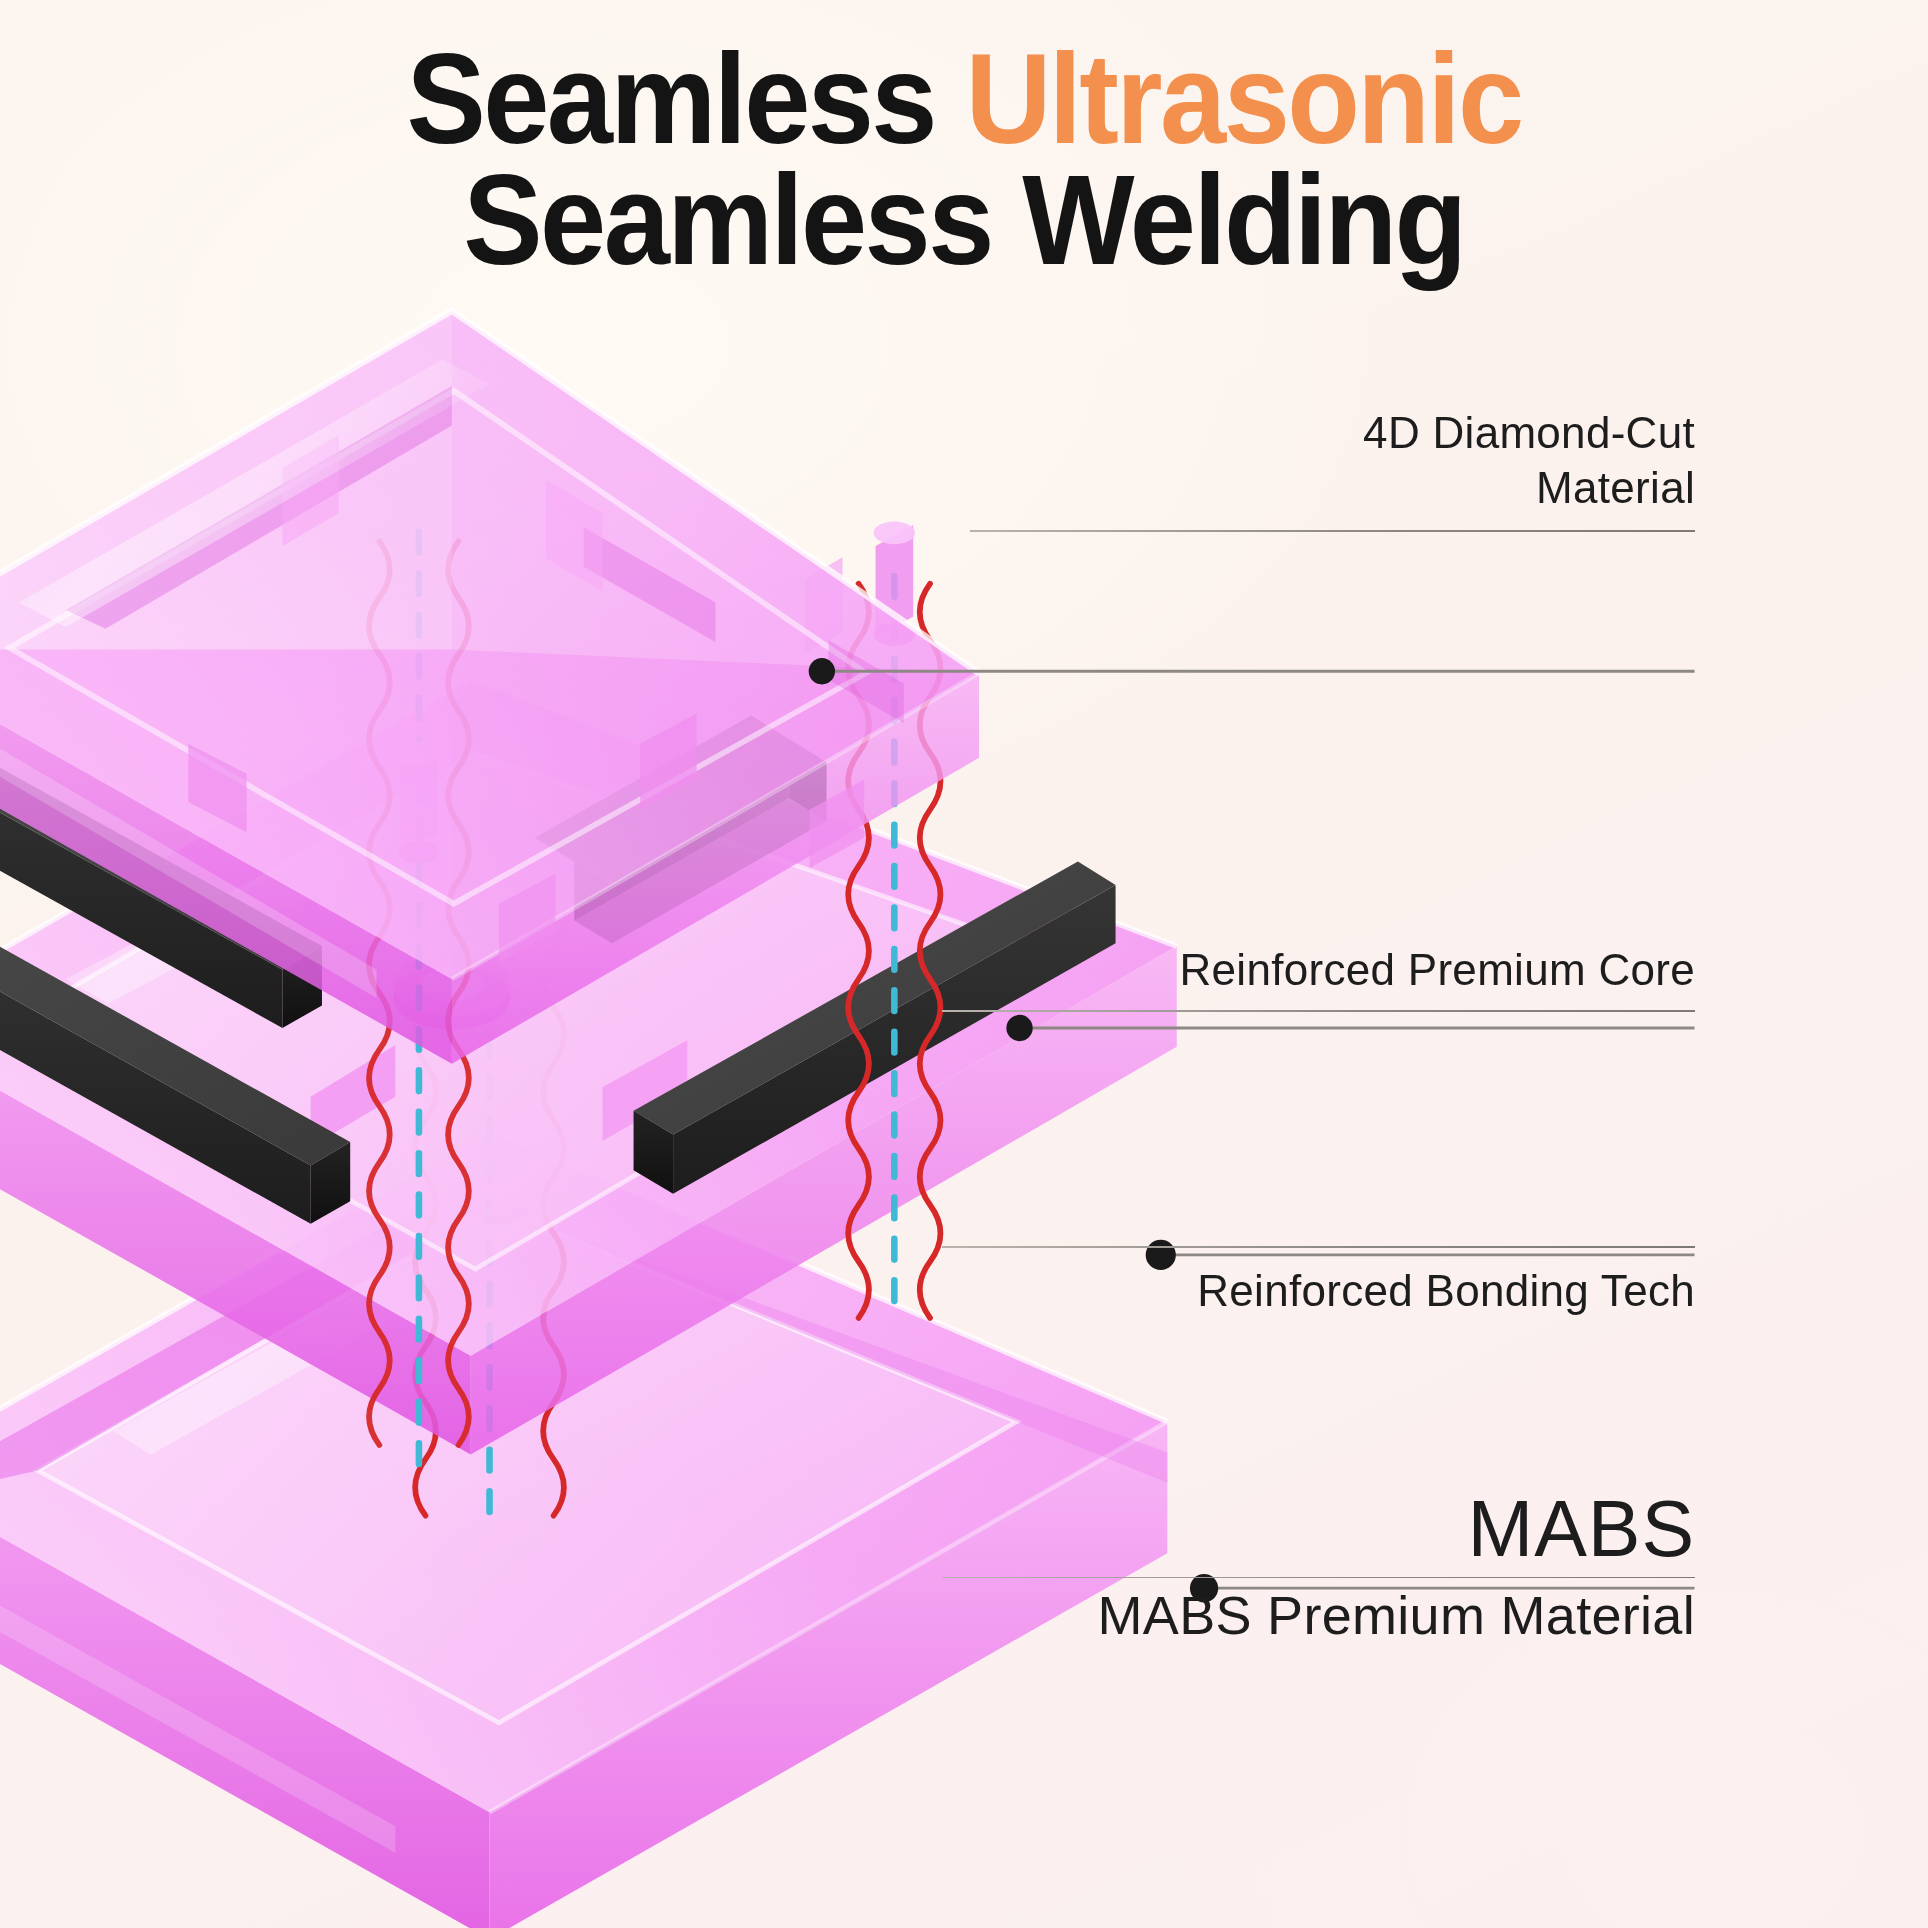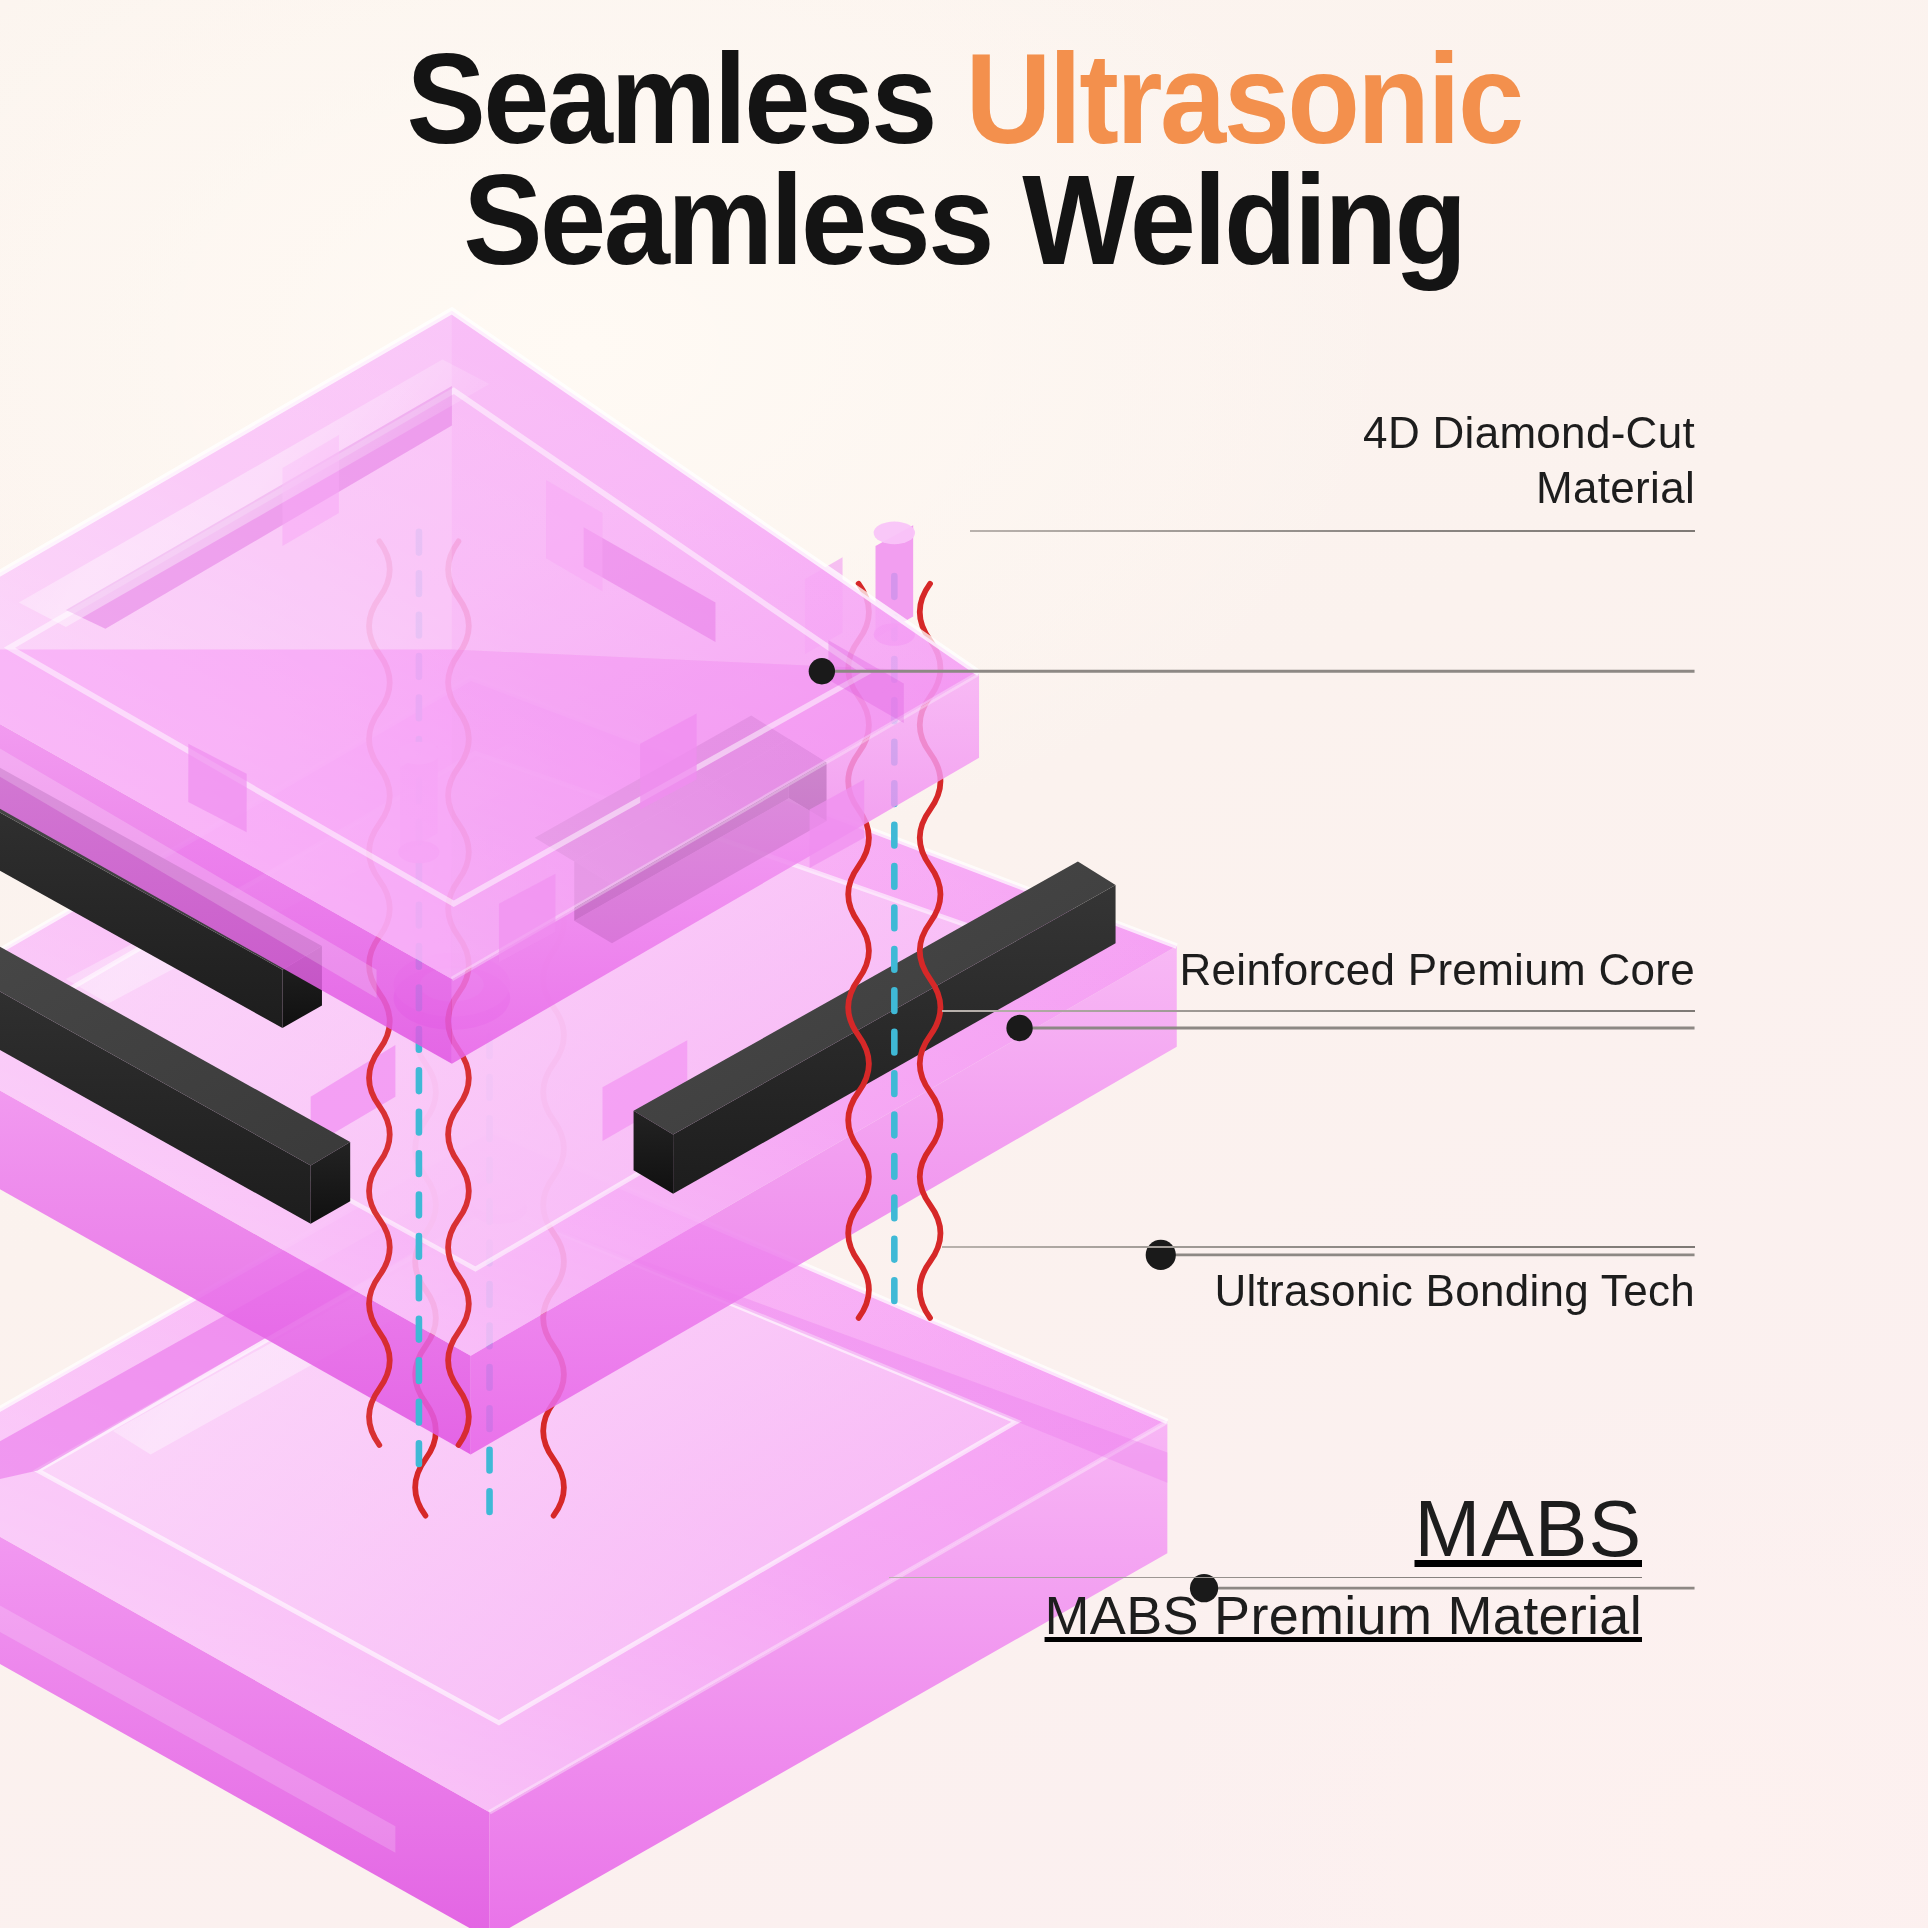--- a/index.html
+++ b/index.html
@@ -282,7 +282,7 @@
 
   <div class="callout" id="co3">
     <div class="rule"></div>
-    <div class="clabel">Ultrasonic Bonding Tech</div>
+    <div class="clabel">Reinforced Bonding Tech</div>
   </div>
 
   <div class="callout" id="co4">

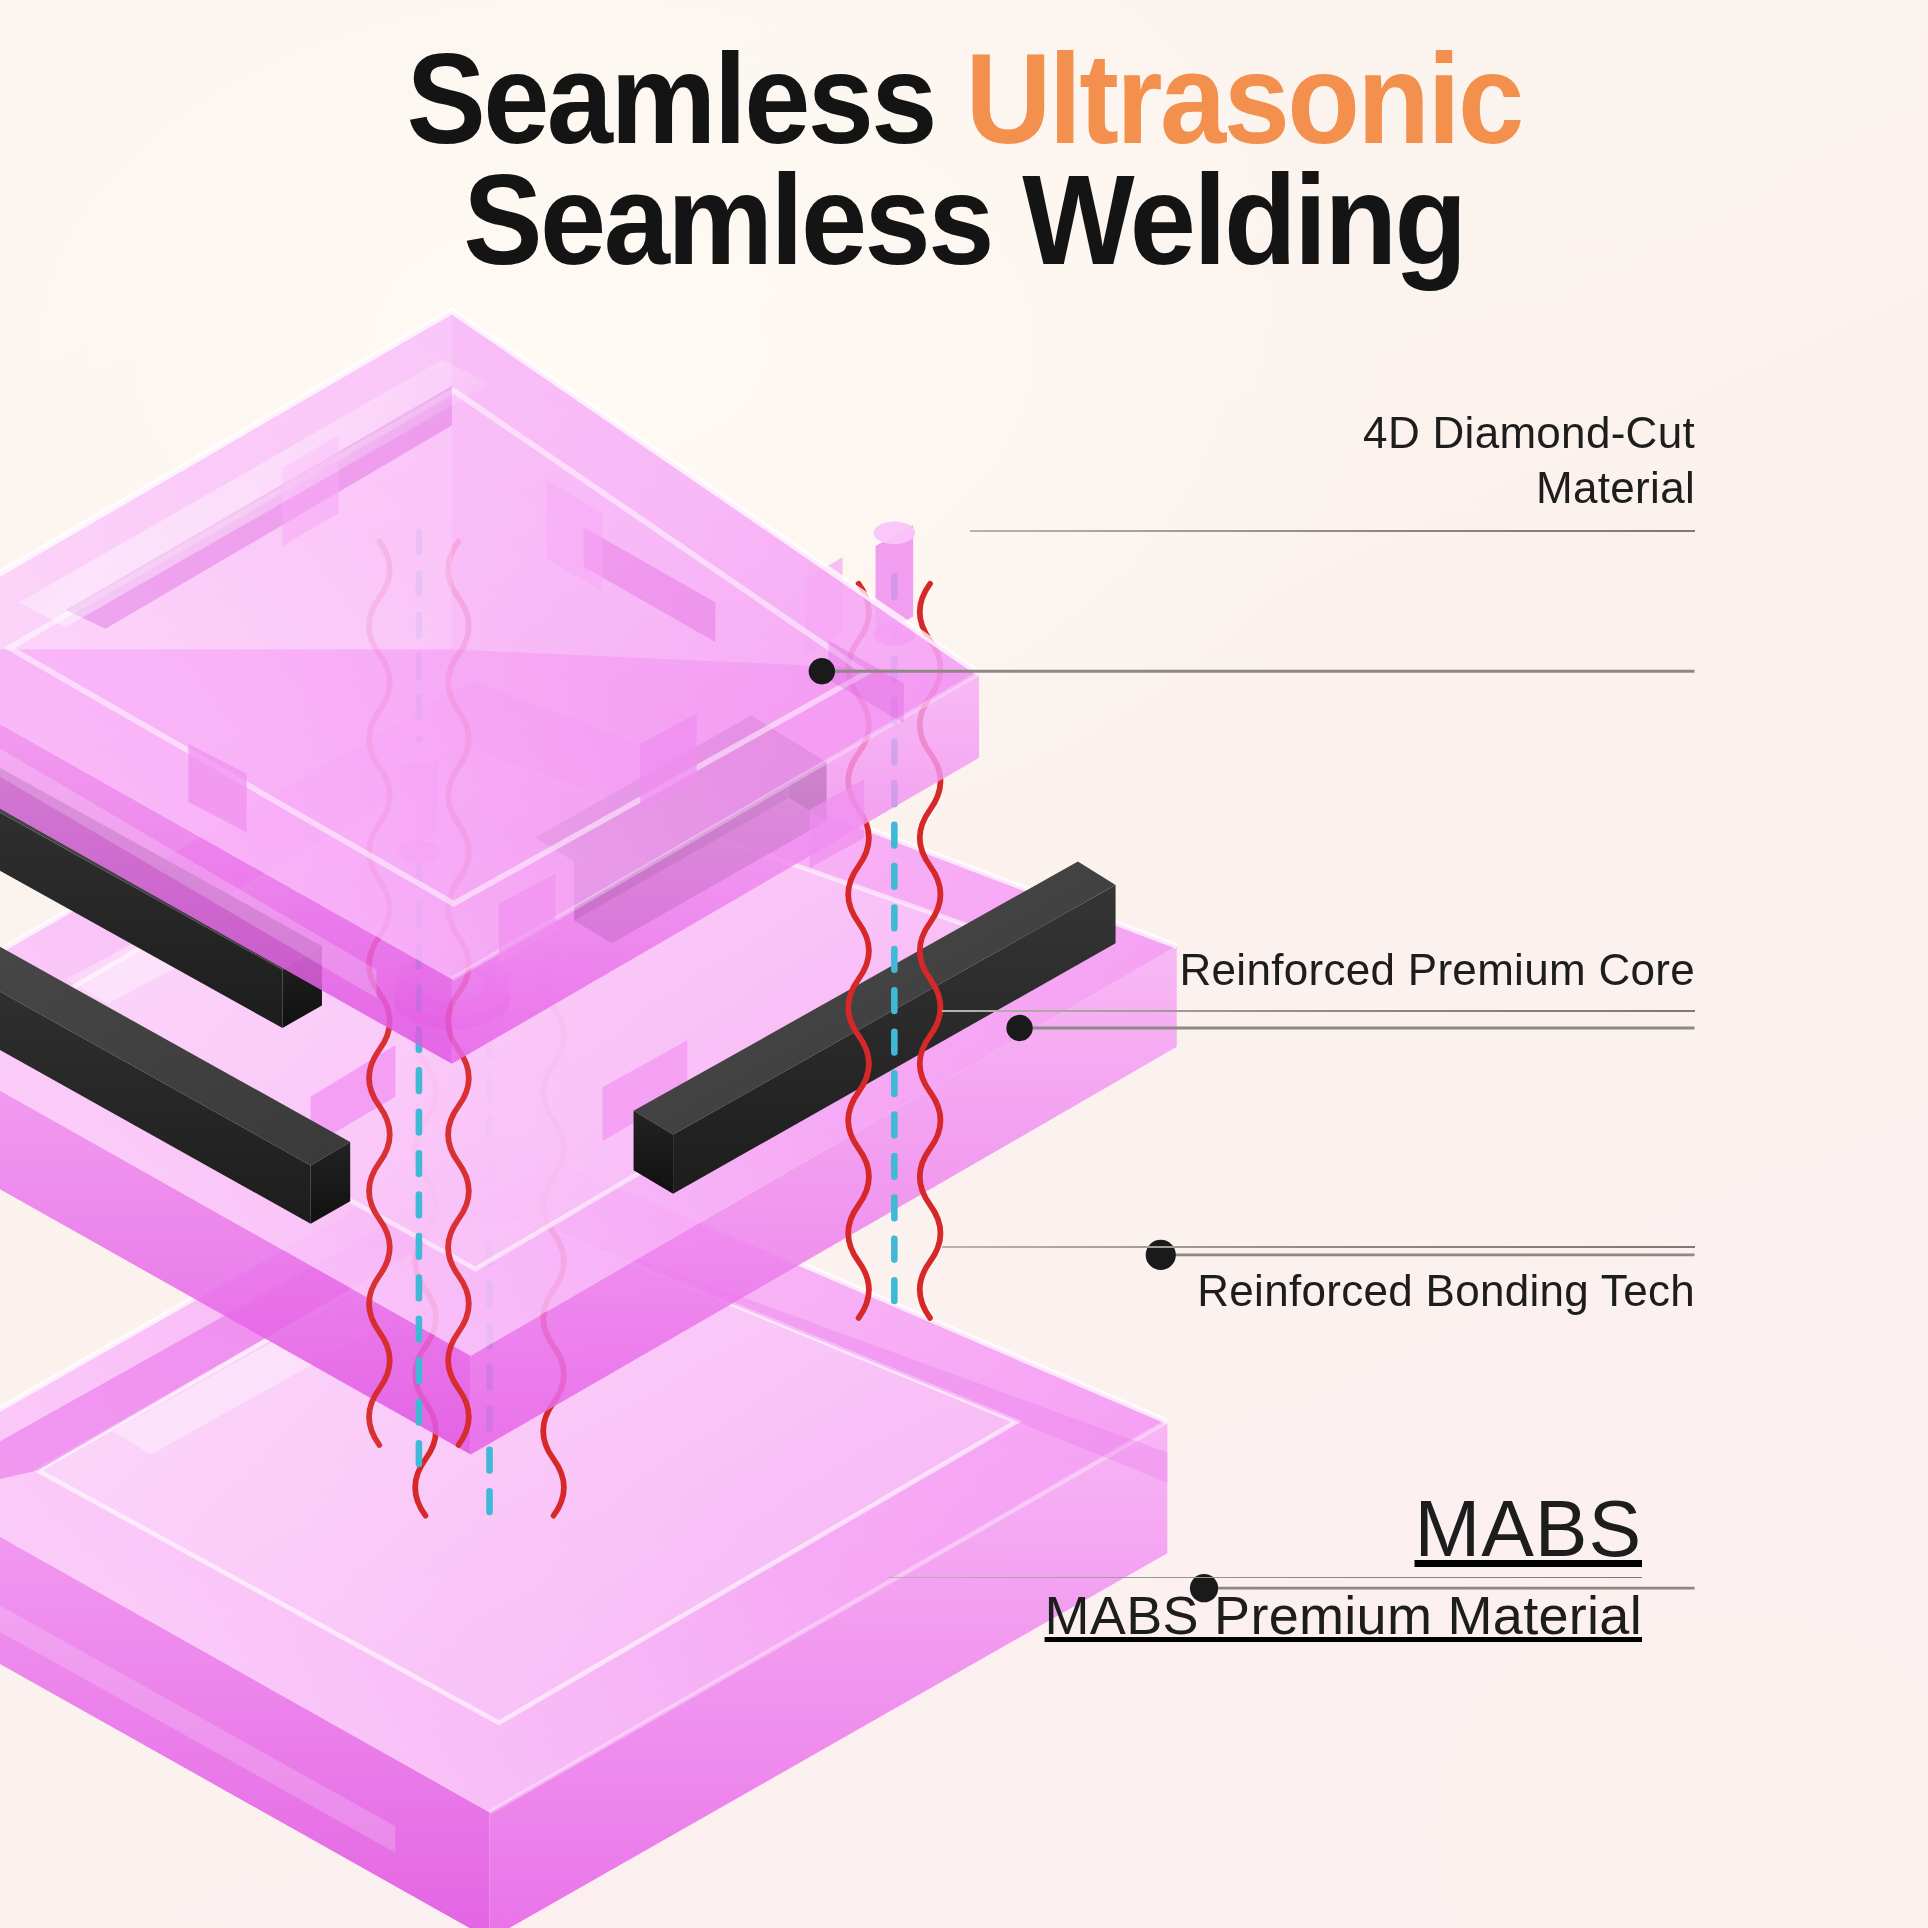--- a/index.html
+++ b/index.html
@@ -55,7 +55,7 @@
   #co2 .rule{margin-top:13px;}
   #co3{left:942px;top:1246px;width:753px;}
   #co3 .rule{margin-bottom:15px;}
-  #co4{left:889px;top:1486px;width:753px;text-decoration:underline;}
+  #co4{left:942px;top:1486px;width:753px;}
   #co4 .rule{margin-top:5.6px;margin-bottom:11.3px;}
 
   #art{position:absolute;left:0;top:0;width:1928px;height:1928px;}

